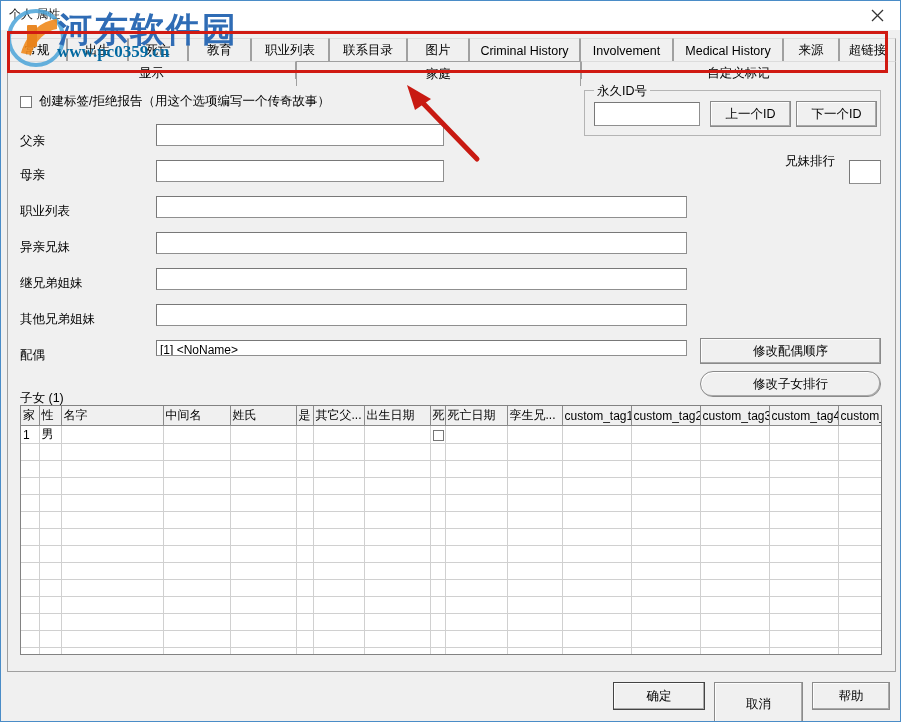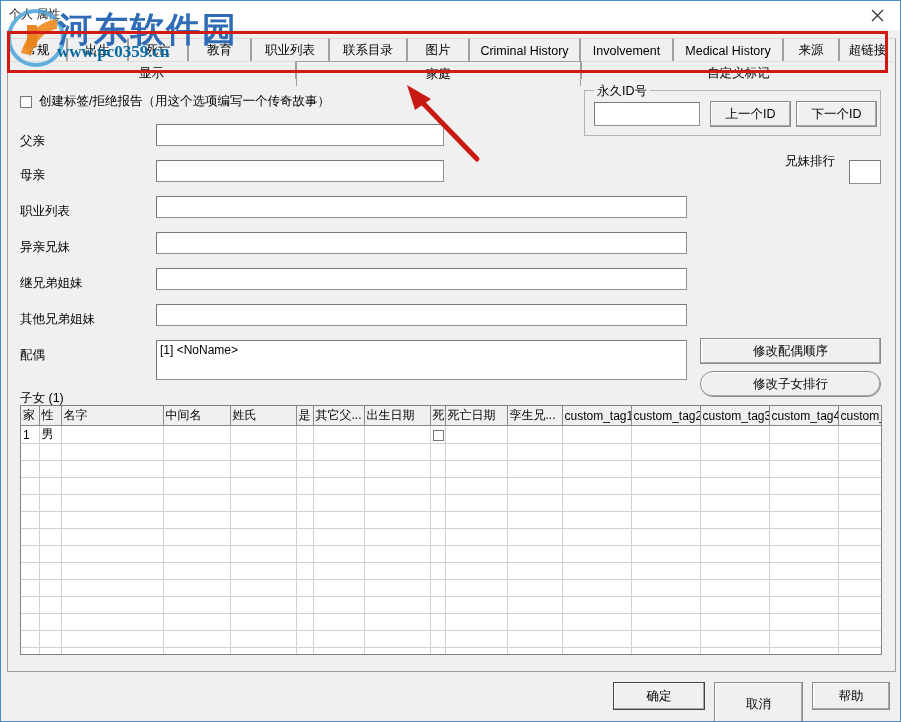--- a/index.html
+++ b/index.html
@@ -351,7 +351,7 @@
     <div class="fbox" style="left:148px; top:153px; width:531px; height:22px;"></div>
     <div class="fbox" style="left:148px; top:189px; width:531px; height:22px;"></div>
     <div class="fbox" style="left:148px; top:225px; width:531px; height:22px;"></div>
-    <div class="fbox" style="left:148px; top:261px; width:531px; height:40px;">[1] &lt;NoName&gt;</div>
+    <div class="fbox" style="left:148px; top:261px; width:531px; height:16px;">[1] &lt;NoName&gt;</div>
 
     <div class="groupbox" style="left:576px; top:11px; width:297px; height:46px;">
       <span class="gb-title">永久ID号</span>

